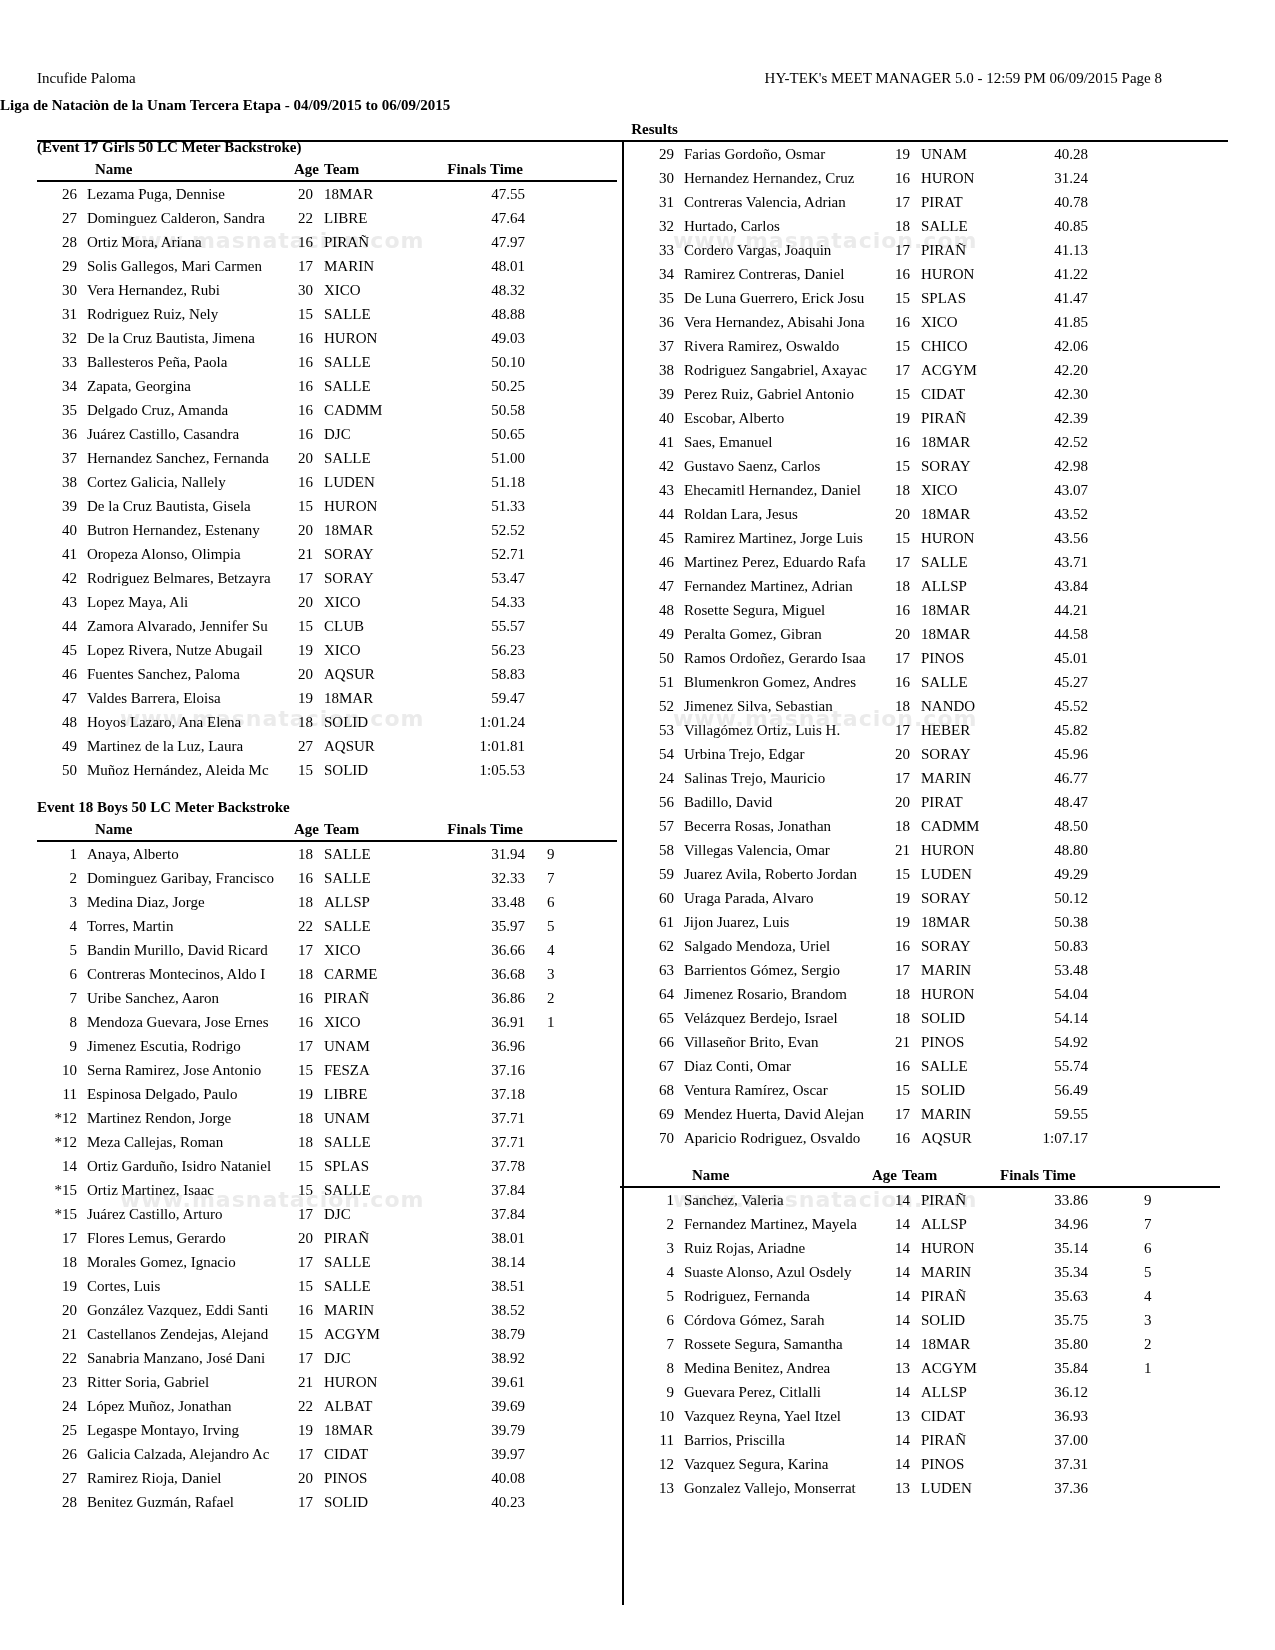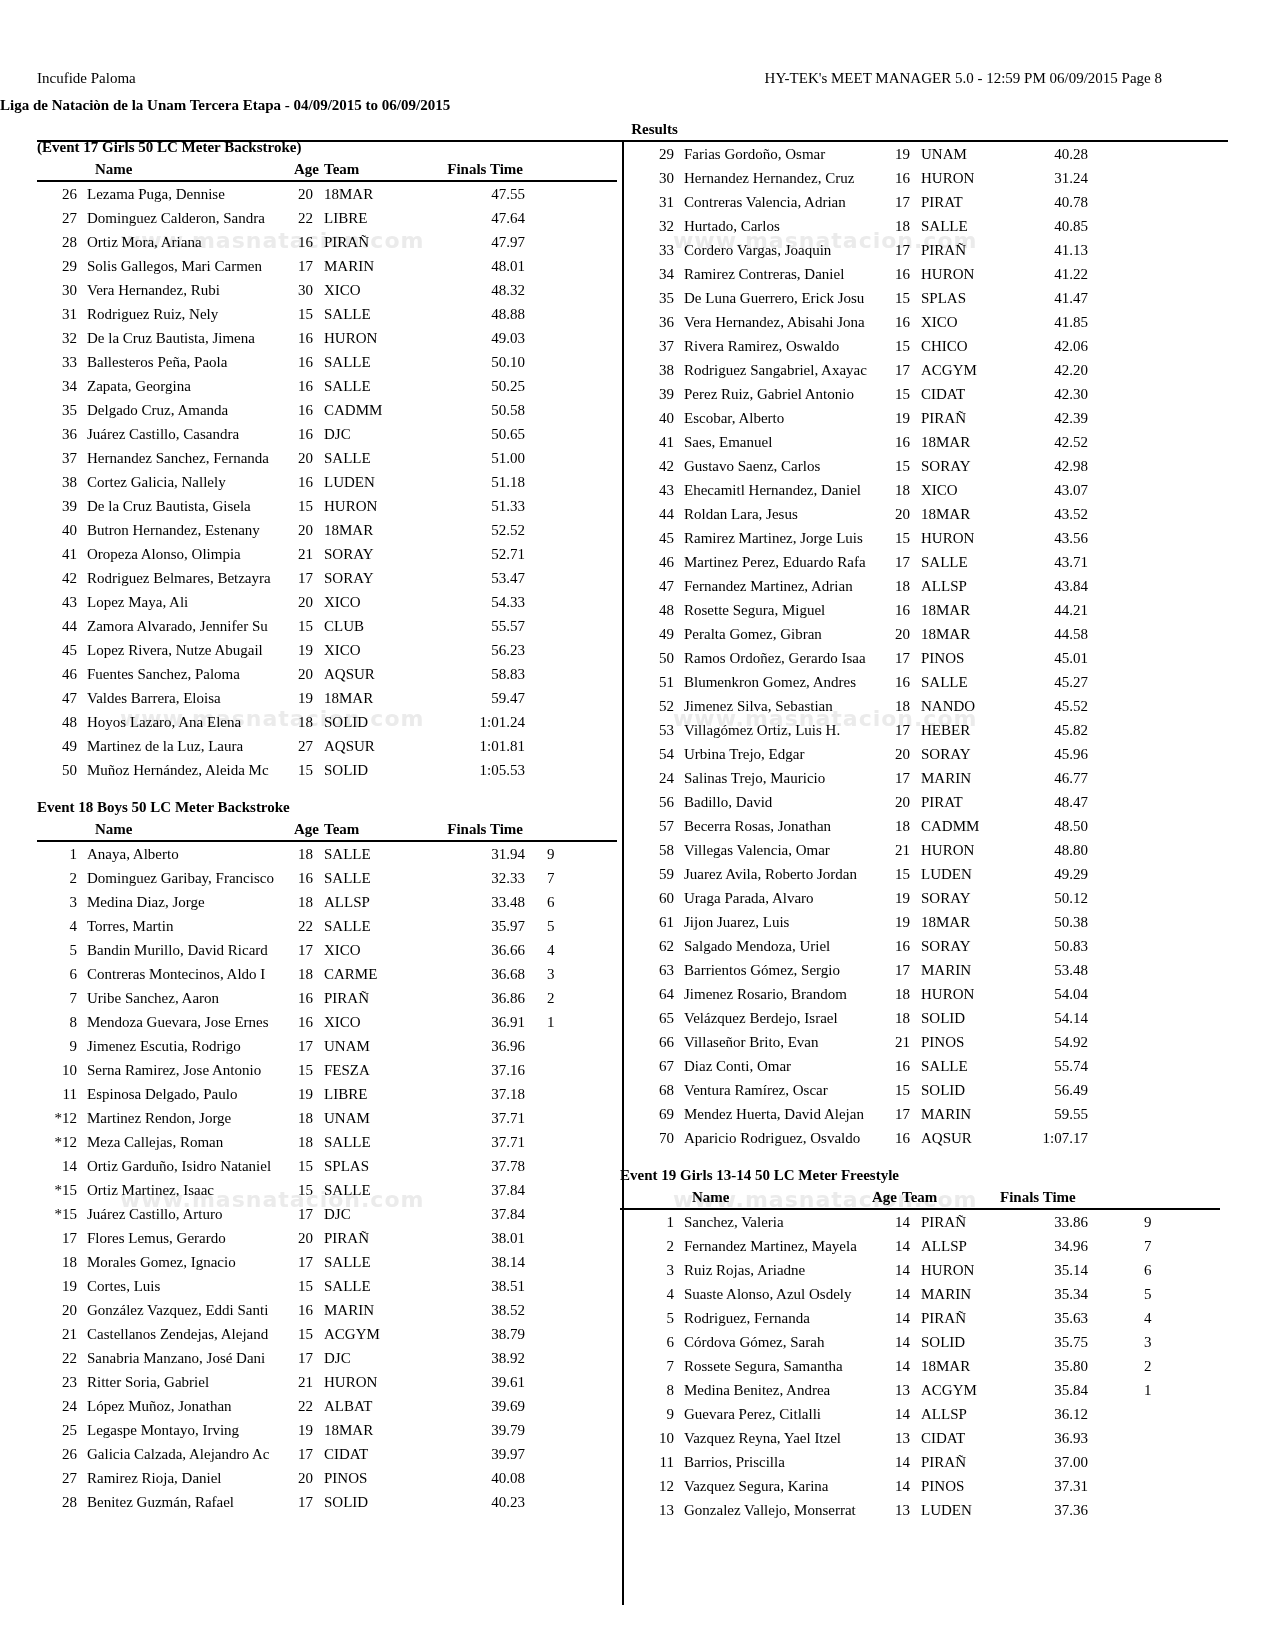--- a/index.html
+++ b/index.html
@@ -859,7 +859,6 @@
       </div>
     </div>
   <div class="gap"></div>
-  <div class="event-title" style="margin-left:-20px;">Event 19  Girls 13-14 50 LC Meter Freestyle</div>
   <div class="colhead" style="margin-left:-20px;padding-left:20px;">
     <span class="ch-name" style="left:64px;">Name</span>
     <span class="ch-age" style="left:252px;">Age</span>

